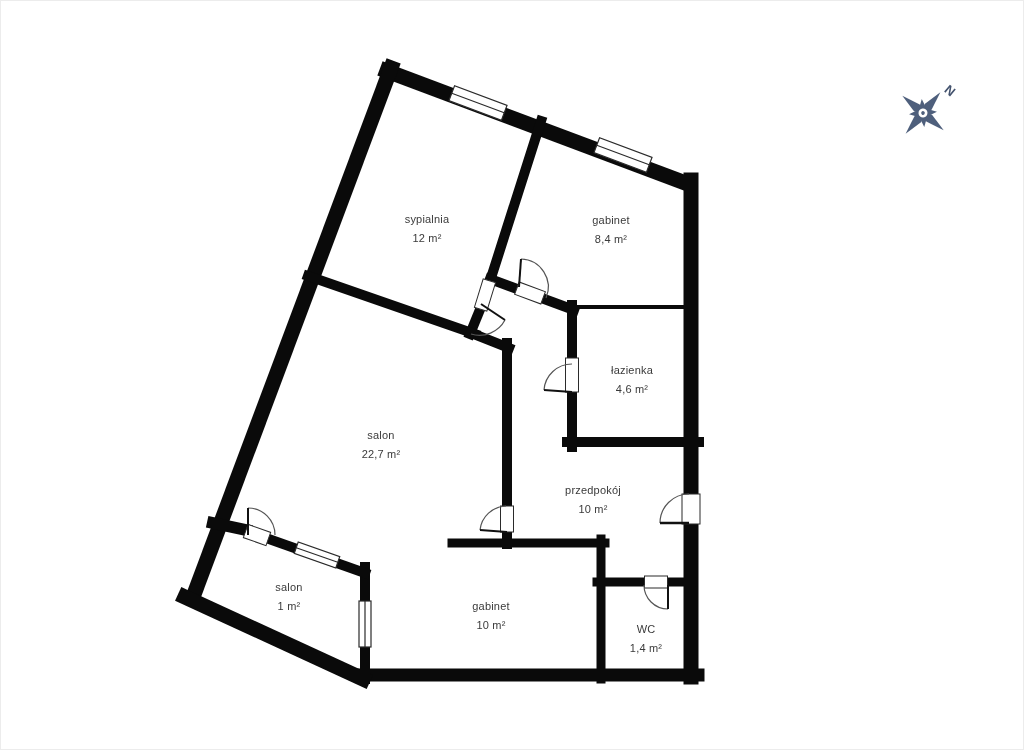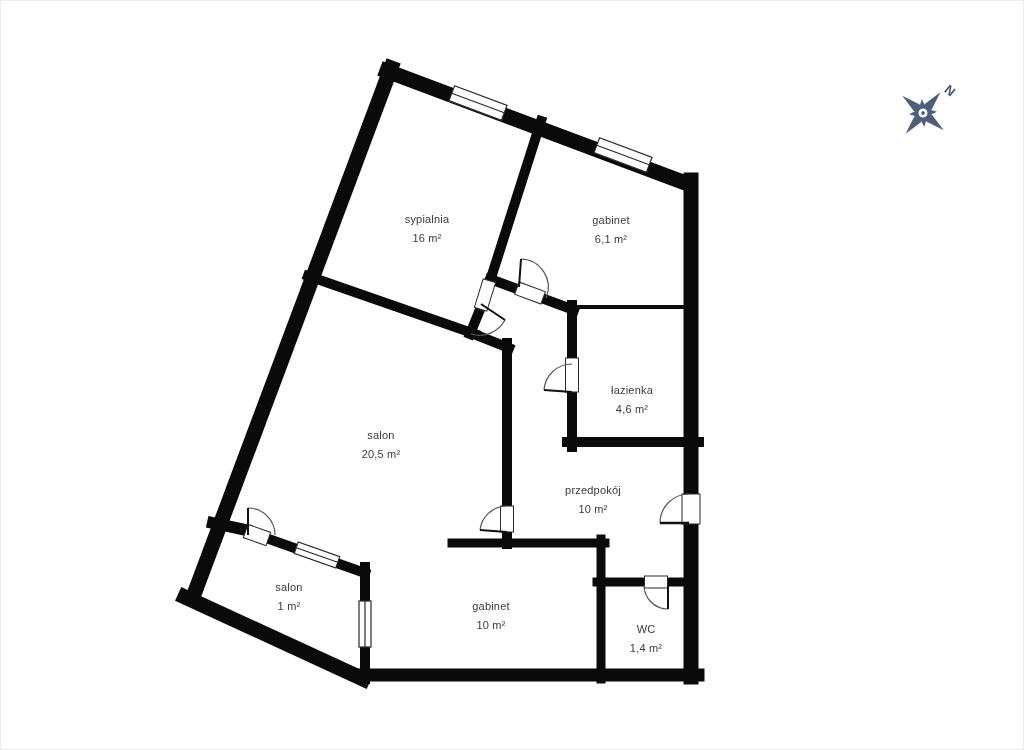--- a/index.html
+++ b/index.html
@@ -143,7 +143,7 @@
 
   <div class="room-label" style="left:426px;top:228px;">
     <span class="room-name">sypialnia</span>
-    <span class="room-area">16 m²</span>
+    <span class="room-area">12 m²</span>
   </div>
   <div class="room-label" style="left:610px;top:229px;">
     <span class="room-name">gabinet</span>

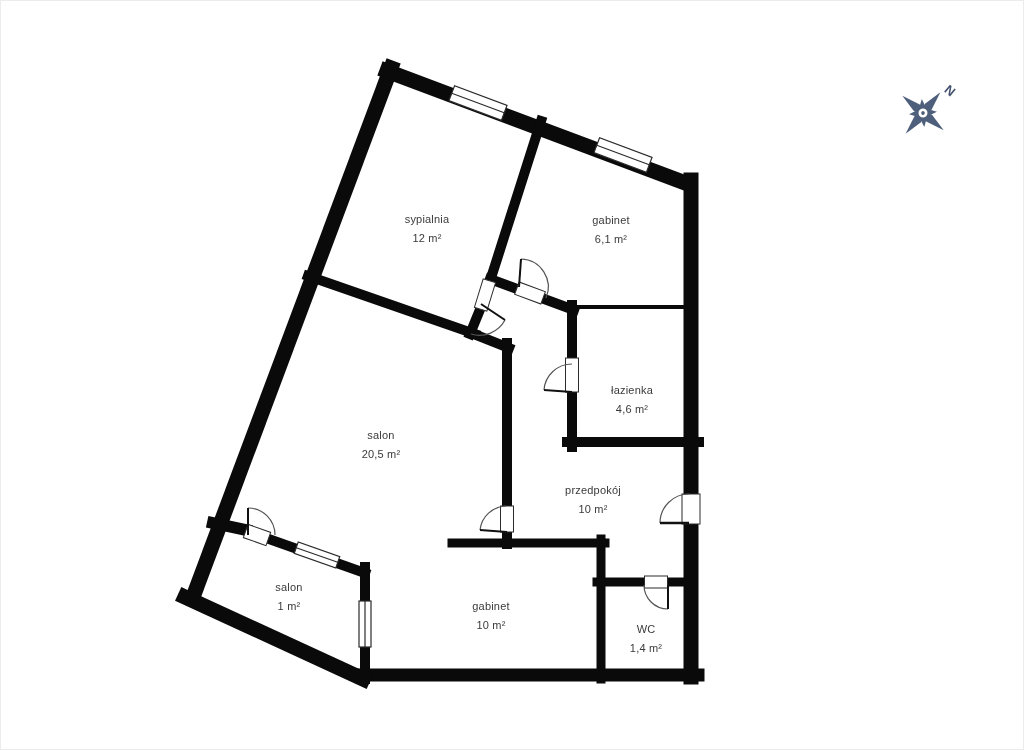--- a/index.html
+++ b/index.html
@@ -147,7 +147,7 @@
   </div>
   <div class="room-label" style="left:610px;top:229px;">
     <span class="room-name">gabinet</span>
-    <span class="room-area">6,1 m²</span>
+    <span class="room-area">8,4 m²</span>
   </div>
   <div class="room-label" style="left:631px;top:379px;margin-top:20px;">
     <span class="room-name">łazienka</span>

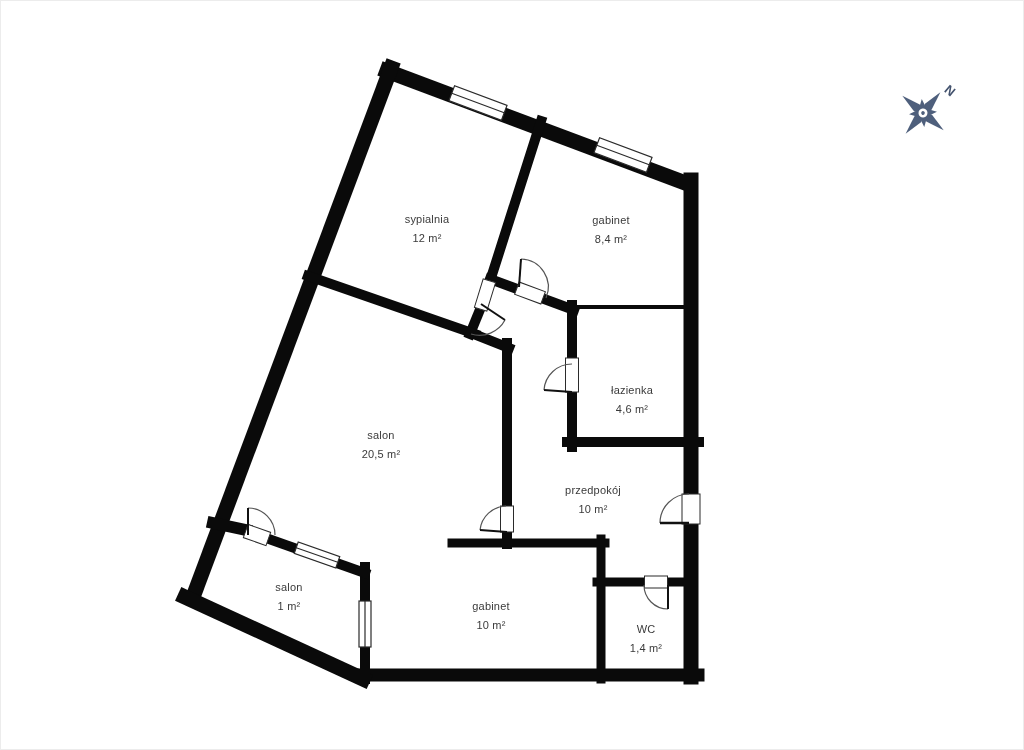--- a/index.html
+++ b/index.html
@@ -149,7 +149,7 @@
     <span class="room-name">gabinet</span>
     <span class="room-area">8,4 m²</span>
   </div>
-  <div class="room-label" style="left:631px;top:379px;margin-top:20px;">
+  <div class="room-label" style="left:631px;top:379px;">
     <span class="room-name">łazienka</span>
     <span class="room-area">4,6 m²</span>
   </div>

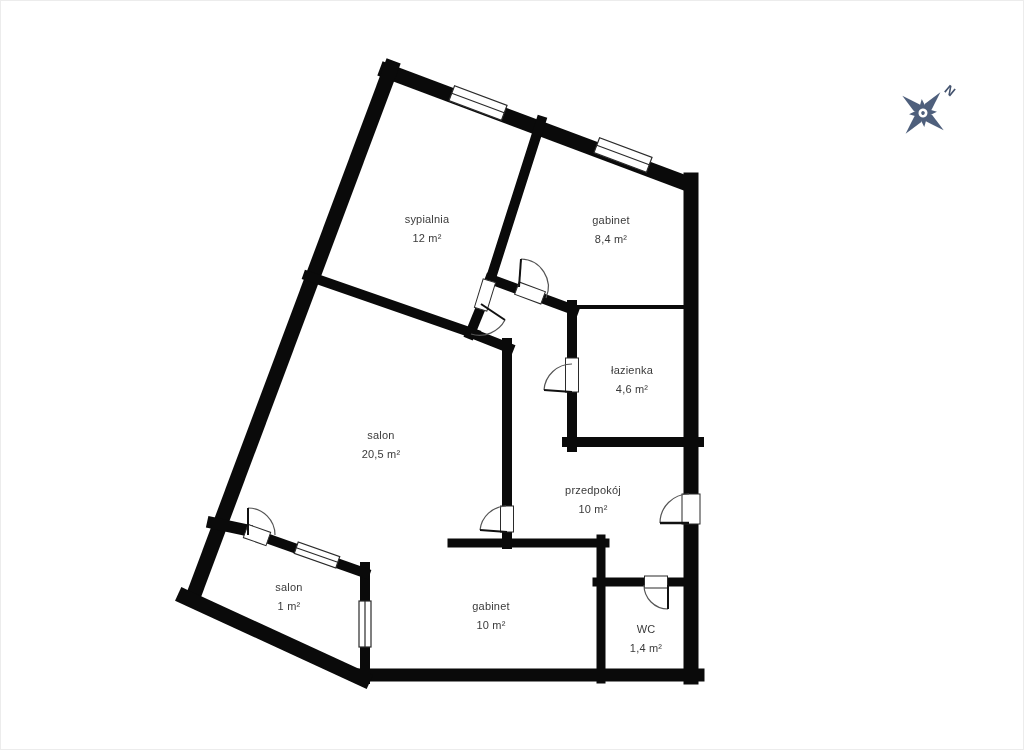--- a/index.html
+++ b/index.html
@@ -155,7 +155,7 @@
   </div>
   <div class="room-label" style="left:380px;top:444px;">
     <span class="room-name">salon</span>
-    <span class="room-area">20,5 m²</span>
+    <span class="room-area">22,7 m²</span>
   </div>
   <div class="room-label" style="left:592px;top:499px;">
     <span class="room-name">przedpokój</span>

